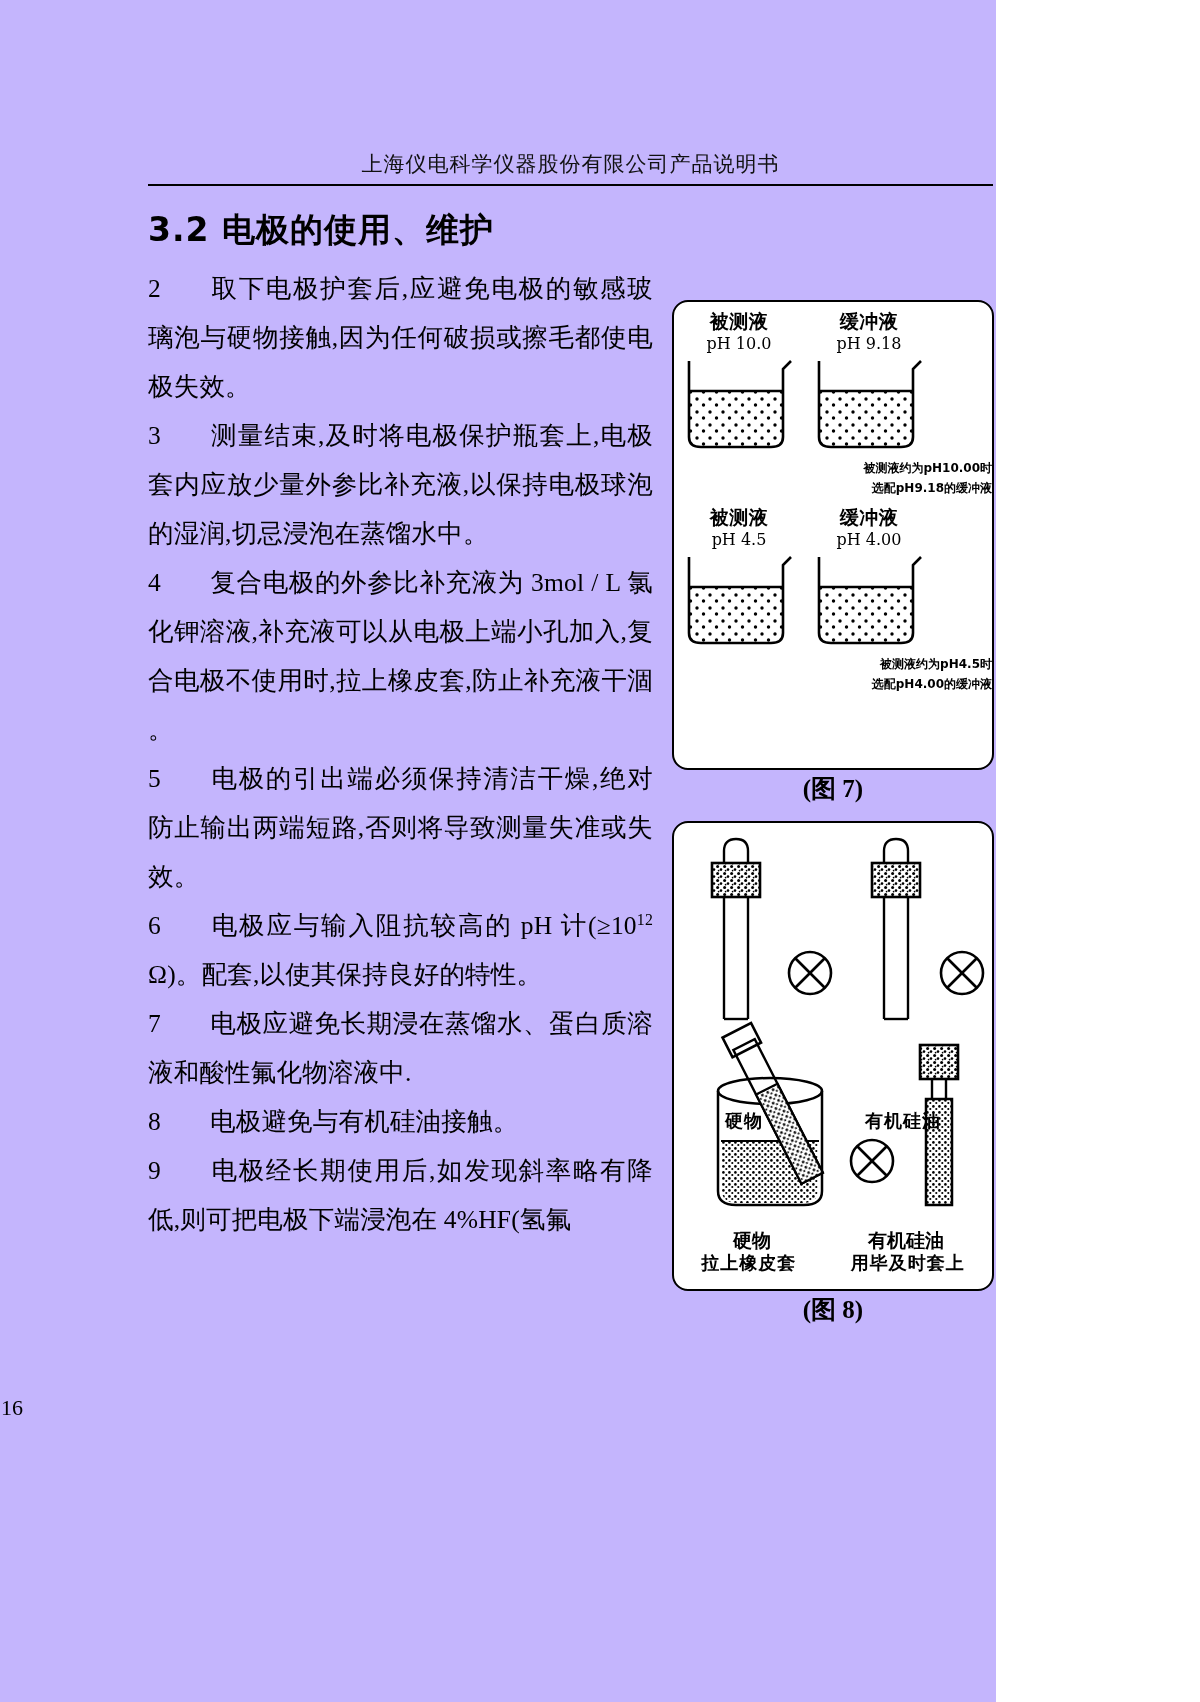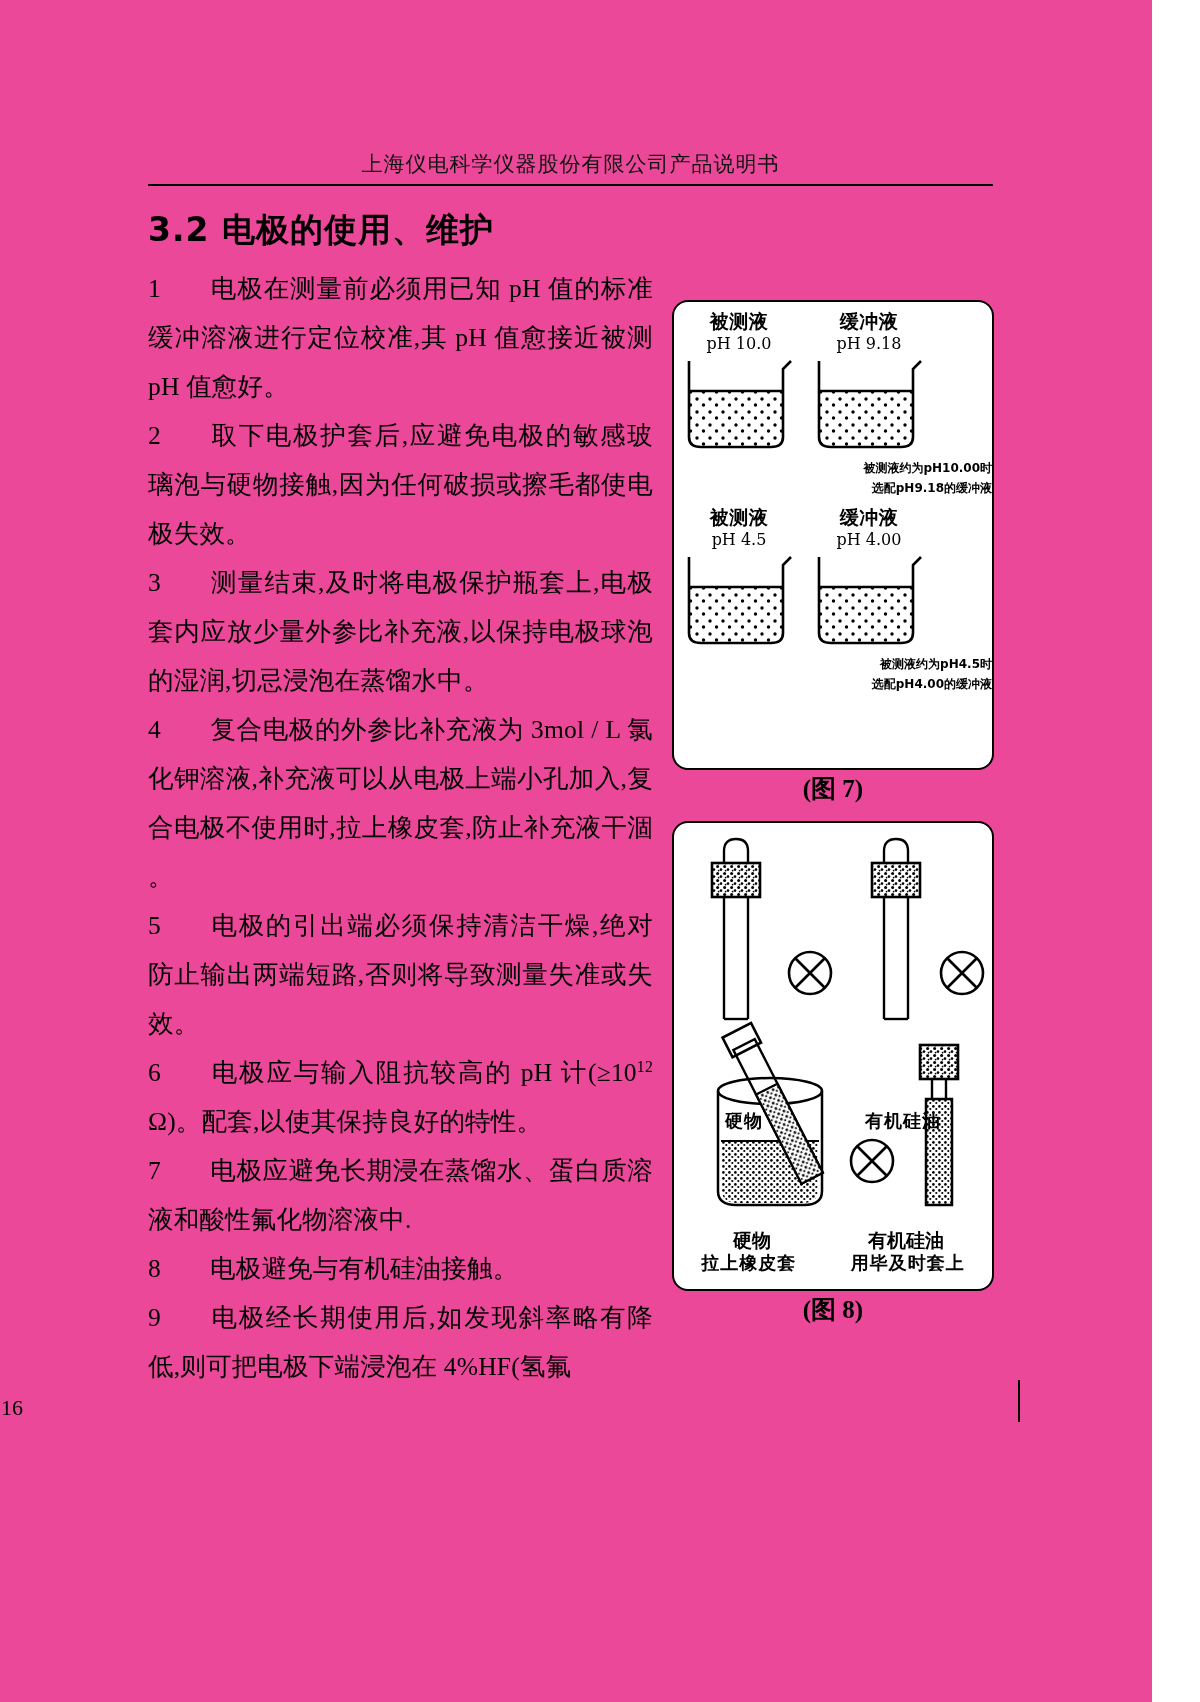--- a/index.html
+++ b/index.html
@@ -13,9 +13,9 @@
   }
   .page {
     position: relative;
-    width: 1152px;
+    width: 996px;
     height: 1702px;
-    background: #ec4899;
+    background: #c4b5fd;
     overflow: hidden;
   }
 

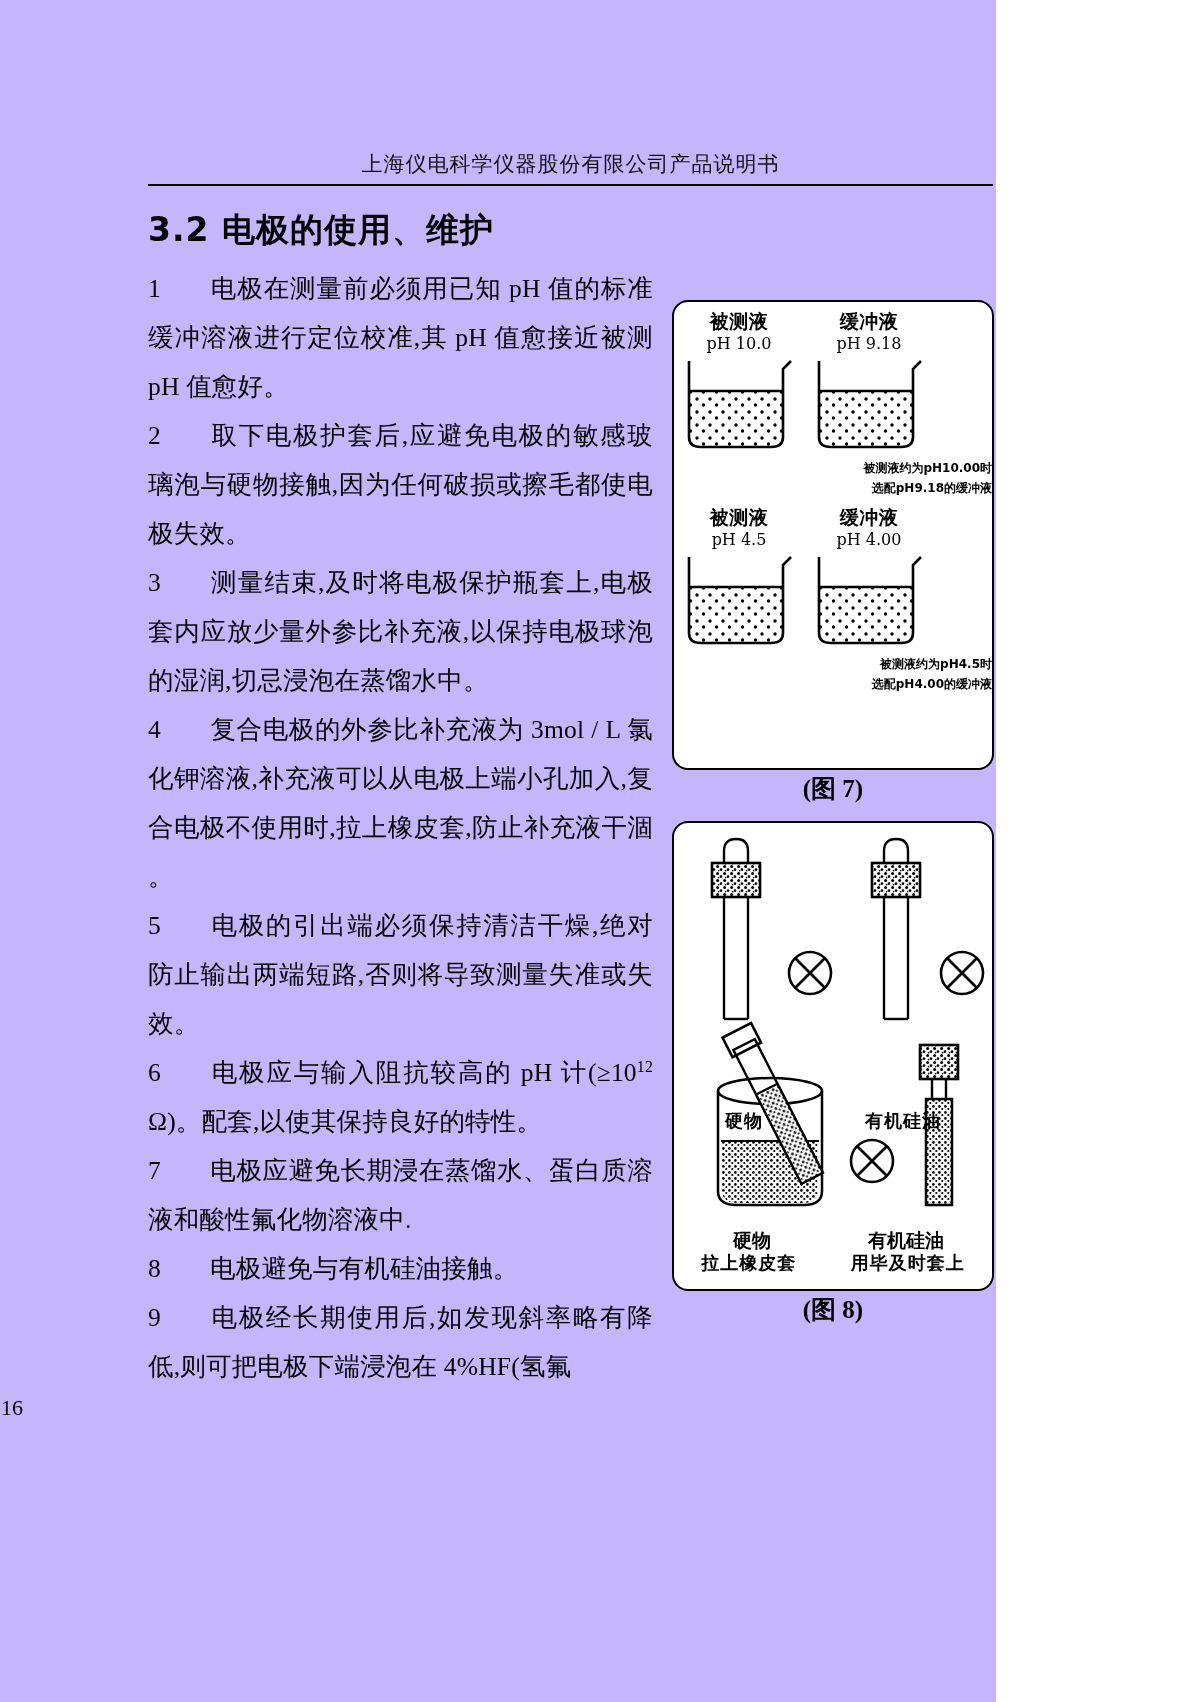--- a/index.html
+++ b/index.html
@@ -183,9 +183,6 @@
 
     <h2 class="section-title">3.2 电极的使用、维护</h2>
 
-    <p class="para">
-      <span class="num">1</span><span>电极在测量前必须用已知 pH 值的标准缓冲溶液进行定位校准,其 pH 值愈接近被测 pH 值愈好。</span>
-    </p>
 
     <p class="para">
       <span class="num">2</span><span>取下电极护套后,应避免电极的敏感玻璃泡与硬物接触,因为任何破损或擦毛都使电极失效。</span>

